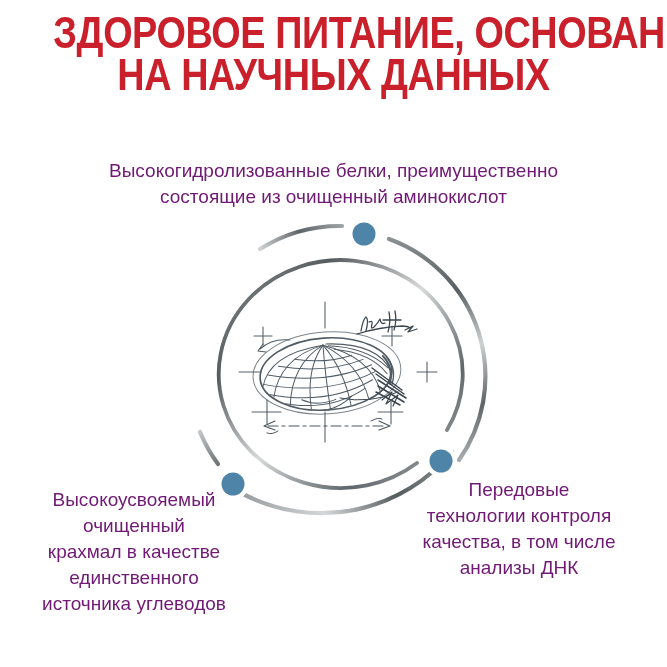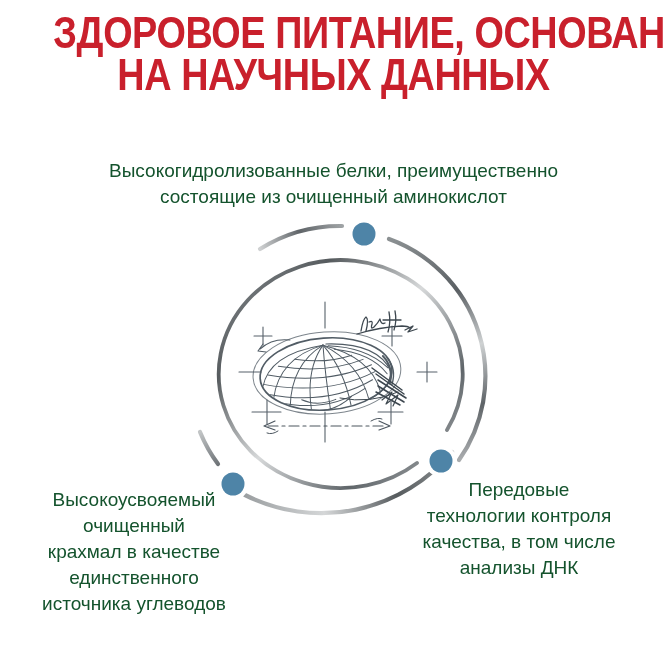--- a/index.html
+++ b/index.html
@@ -21,7 +21,7 @@
   }
   
   .callout{
-    position:absolute;color:#14532d;font-size:19px;line-height:26px;
+    position:absolute;color:#701a75;font-size:19px;line-height:26px;
     text-align:center;
   }
   .callout-top{top:158px;left:0;width:667px;}

